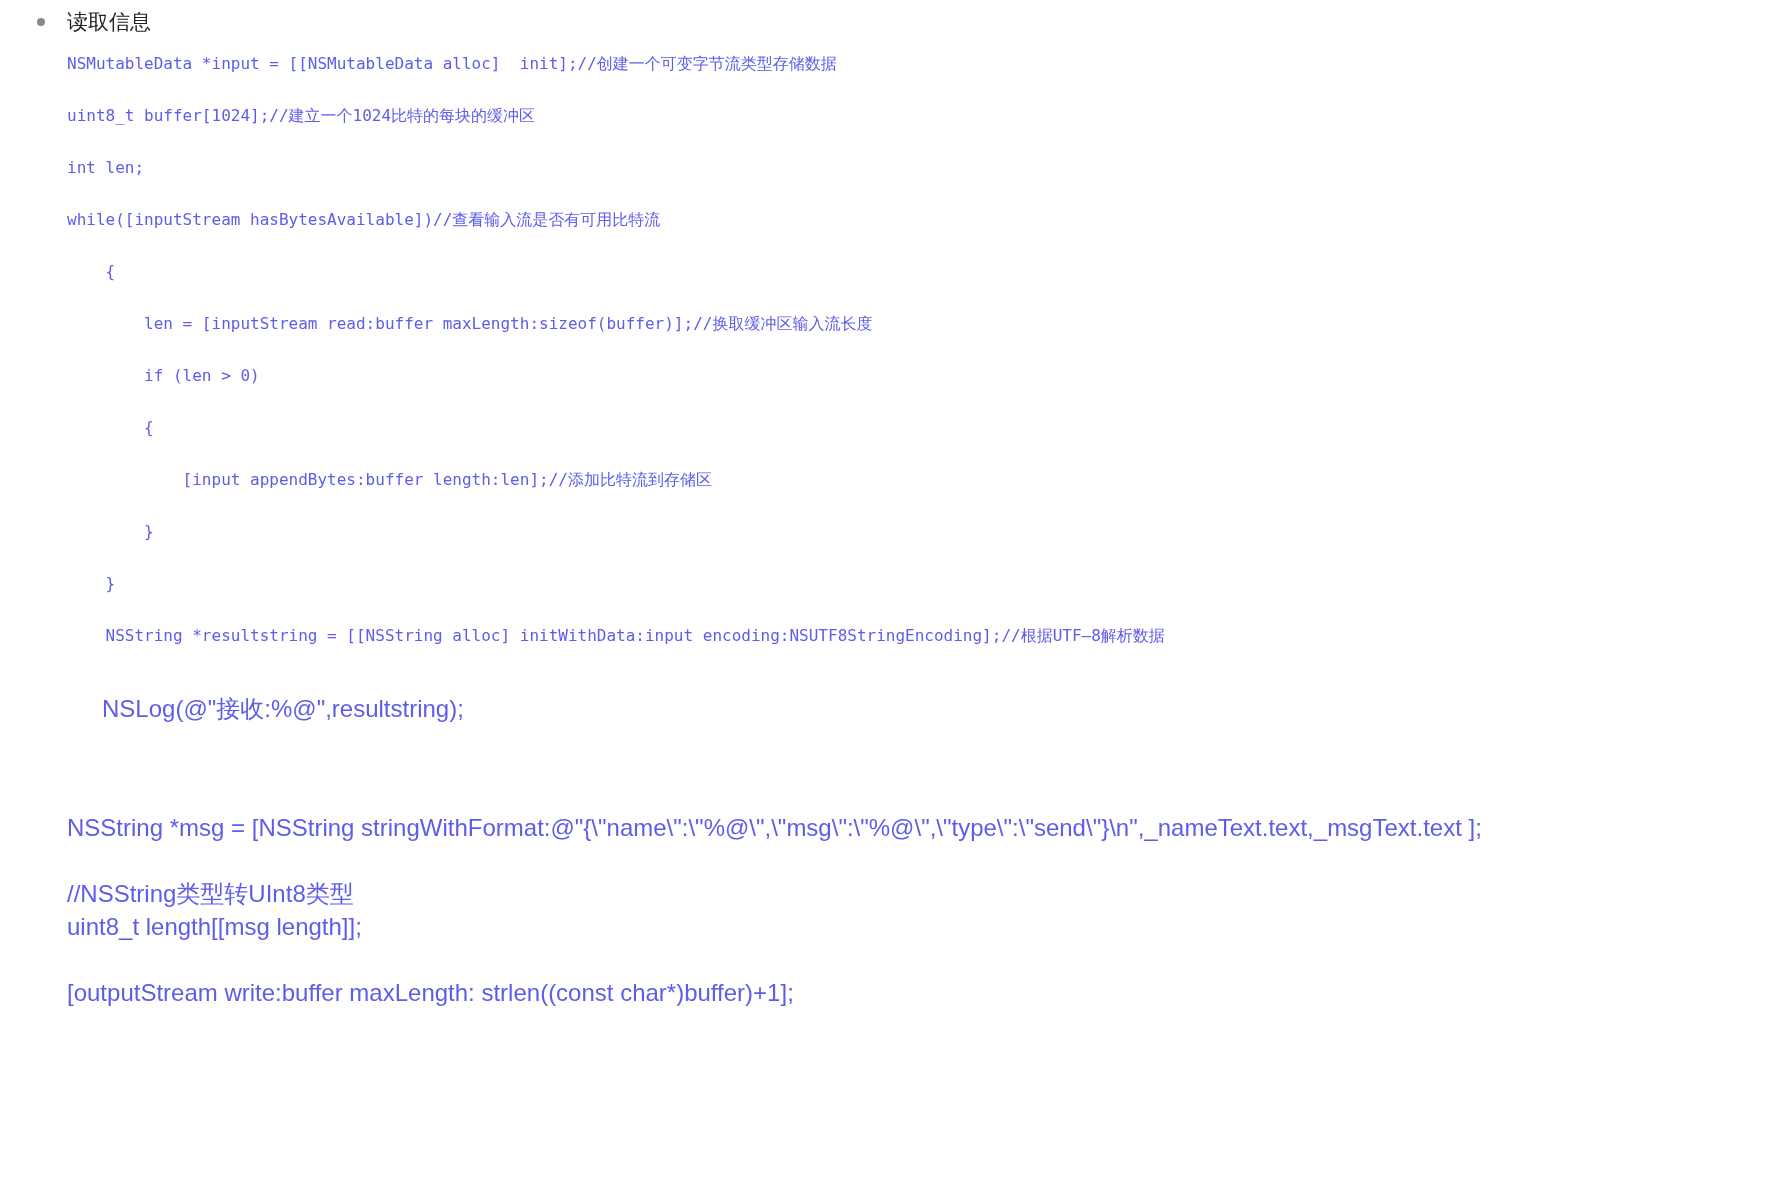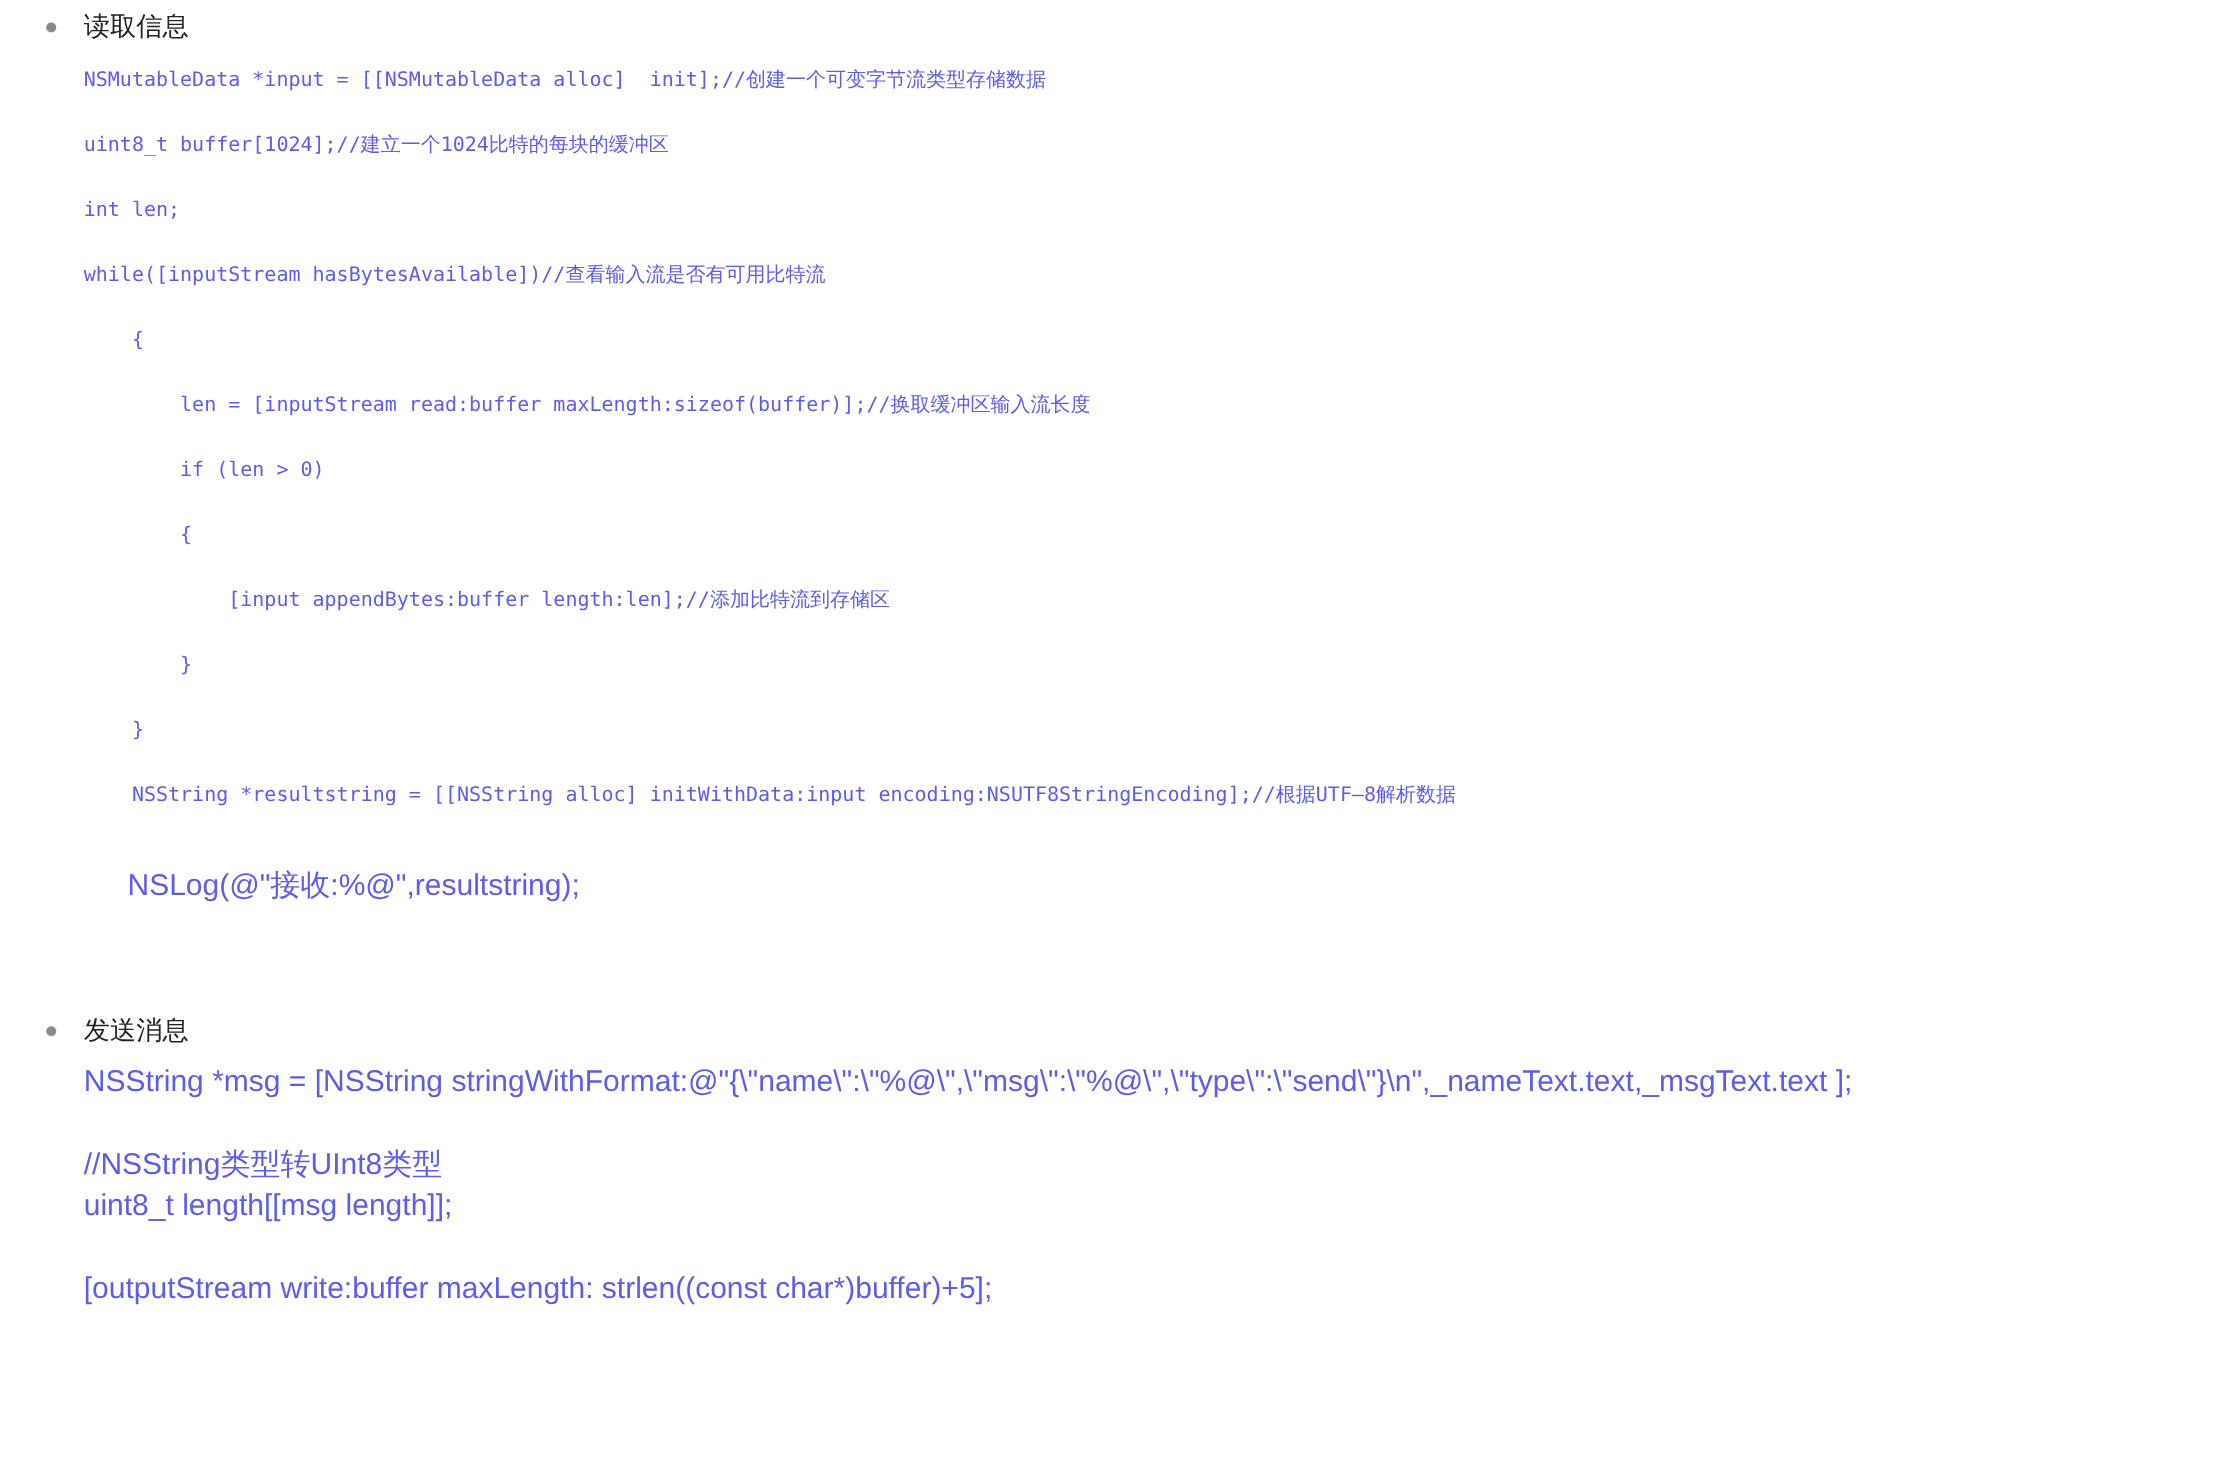--- a/index.html
+++ b/index.html
@@ -84,10 +84,6 @@
   </section>
 
   <section class="topic section-send">
-    <div class="topic-heading">
-      <span class="bullet"></span>
-      <span>发送消息</span>
-    </div>
     <div class="sans-code para">NSString *msg = [NSString stringWithFormat:@"{\"name\":\"%@\",\"msg\":\"%@\",\"type\":\"send\"}\n",_nameText.text,_msgText.text ];</div>
     <div class="sans-code para">//NSString类型转UInt8类型
 uint8_t length[[msg length]];</div>

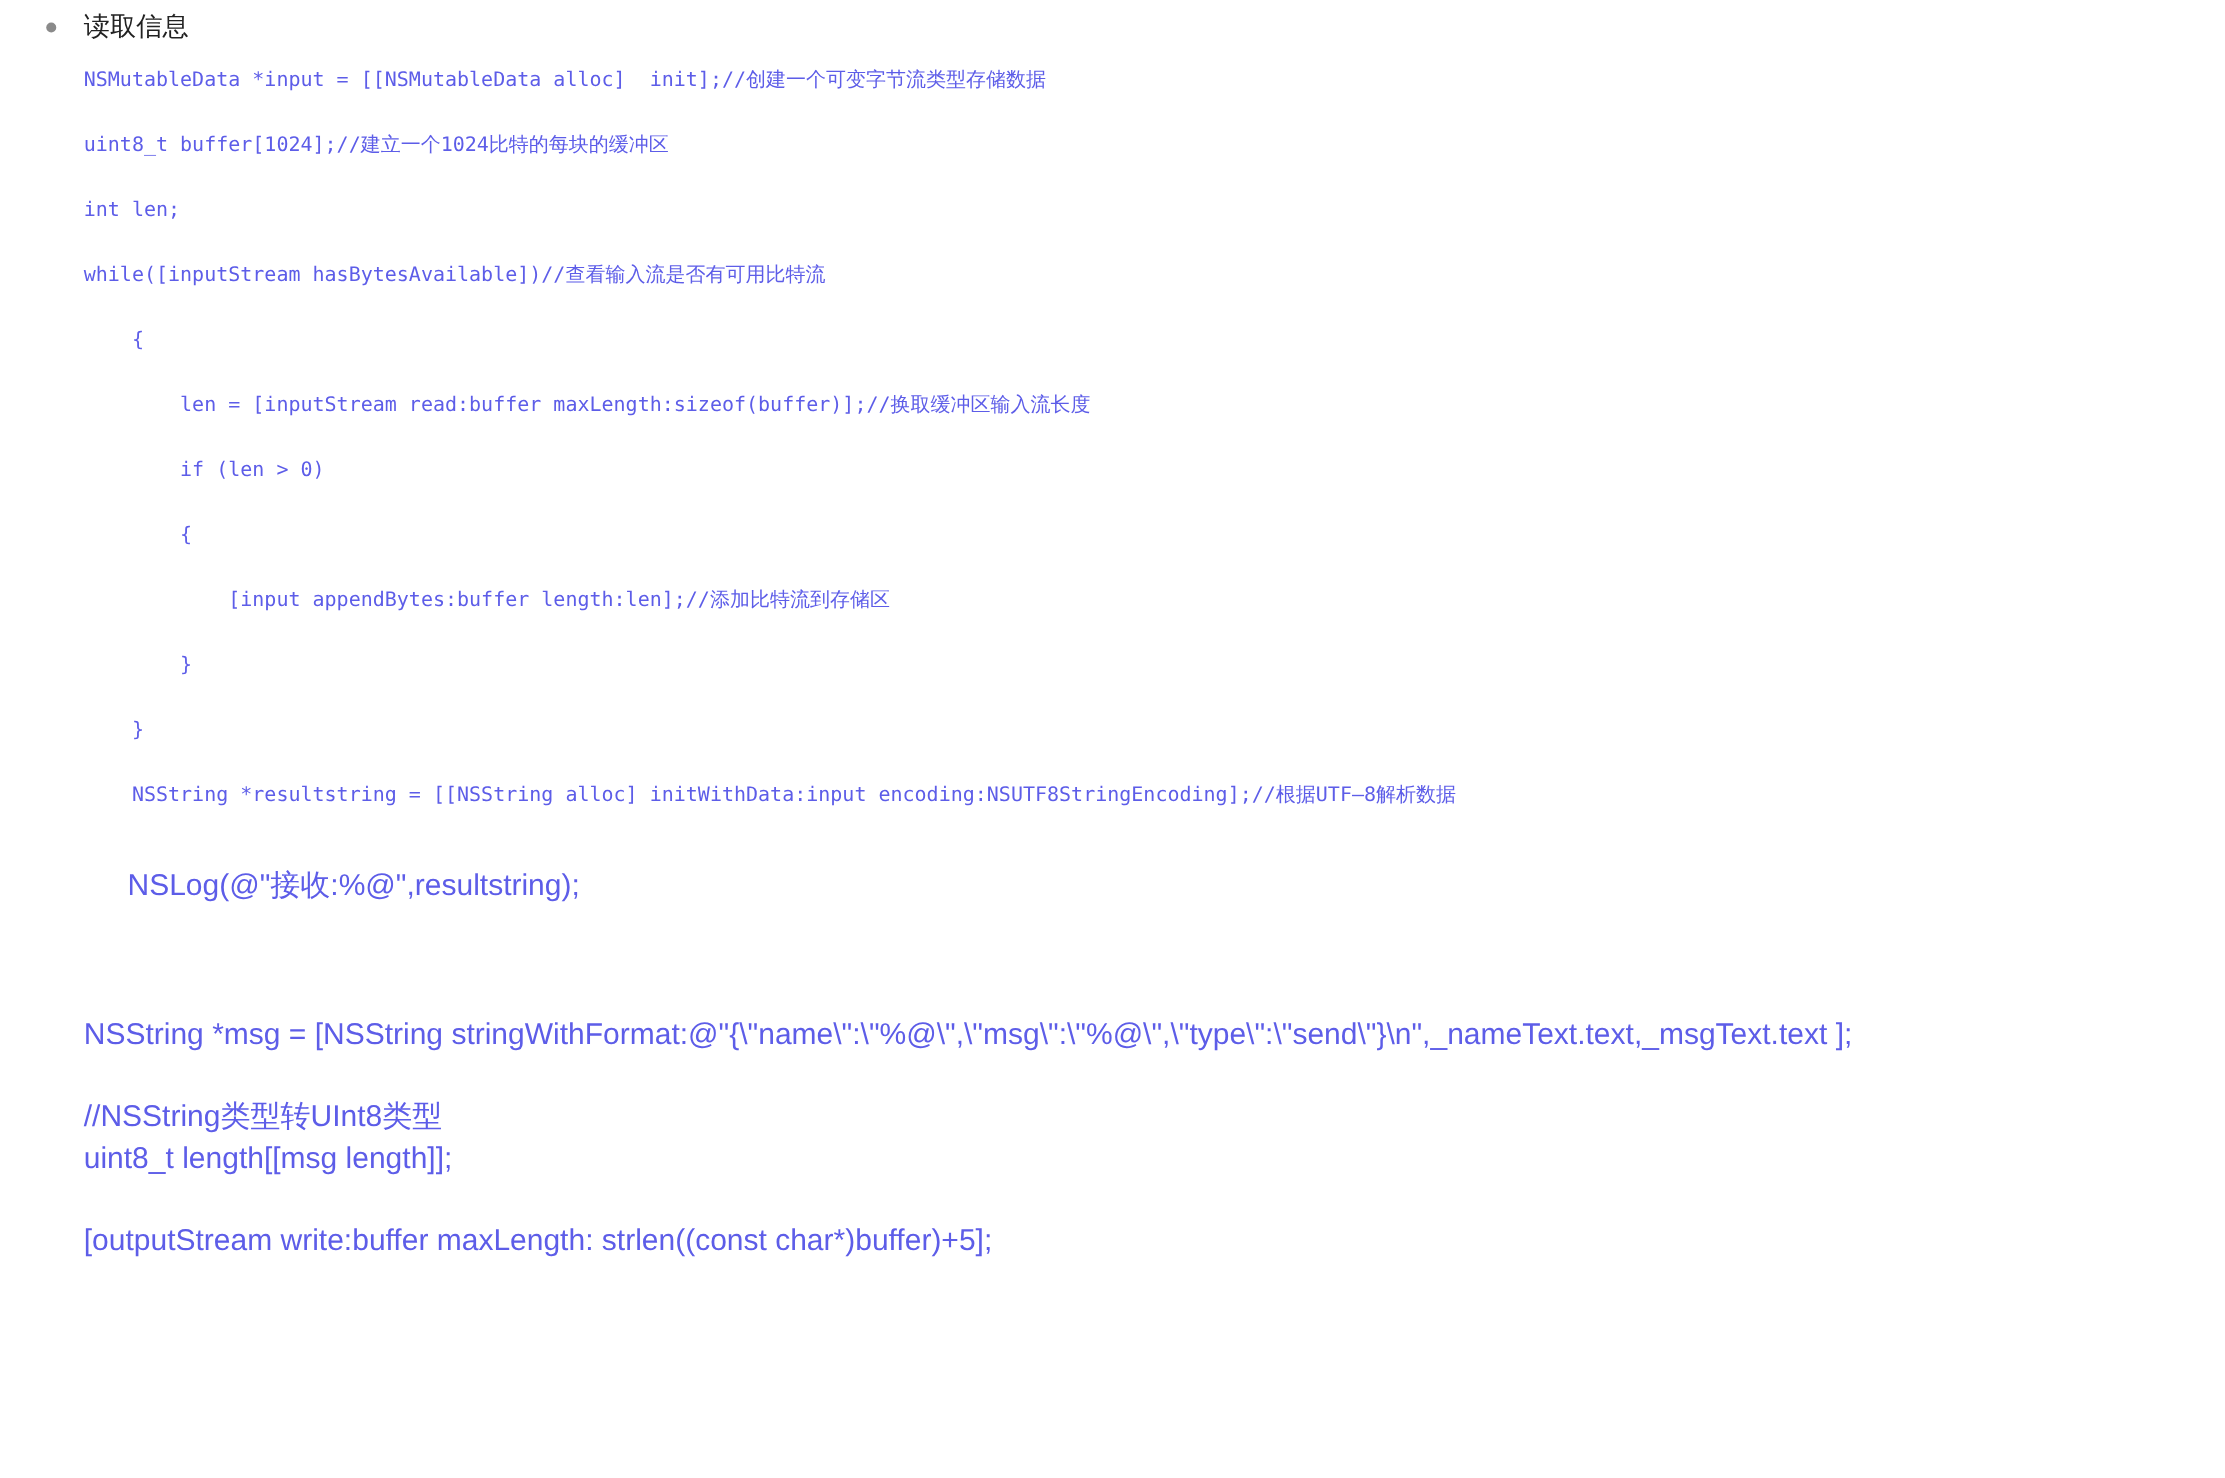--- a/index.html
+++ b/index.html
@@ -87,7 +87,7 @@
     <div class="sans-code para">NSString *msg = [NSString stringWithFormat:@"{\"name\":\"%@\",\"msg\":\"%@\",\"type\":\"send\"}\n",_nameText.text,_msgText.text ];</div>
     <div class="sans-code para">//NSString类型转UInt8类型
 uint8_t length[[msg length]];</div>
-    <div class="sans-code para">[outputStream write:buffer maxLength: strlen((const char*)buffer)+5];</div>
+    <div class="sans-code para">[outputStream write:buffer maxLength: strlen((const char*)buffer)+1];</div>
   </section>
 
 </div>

